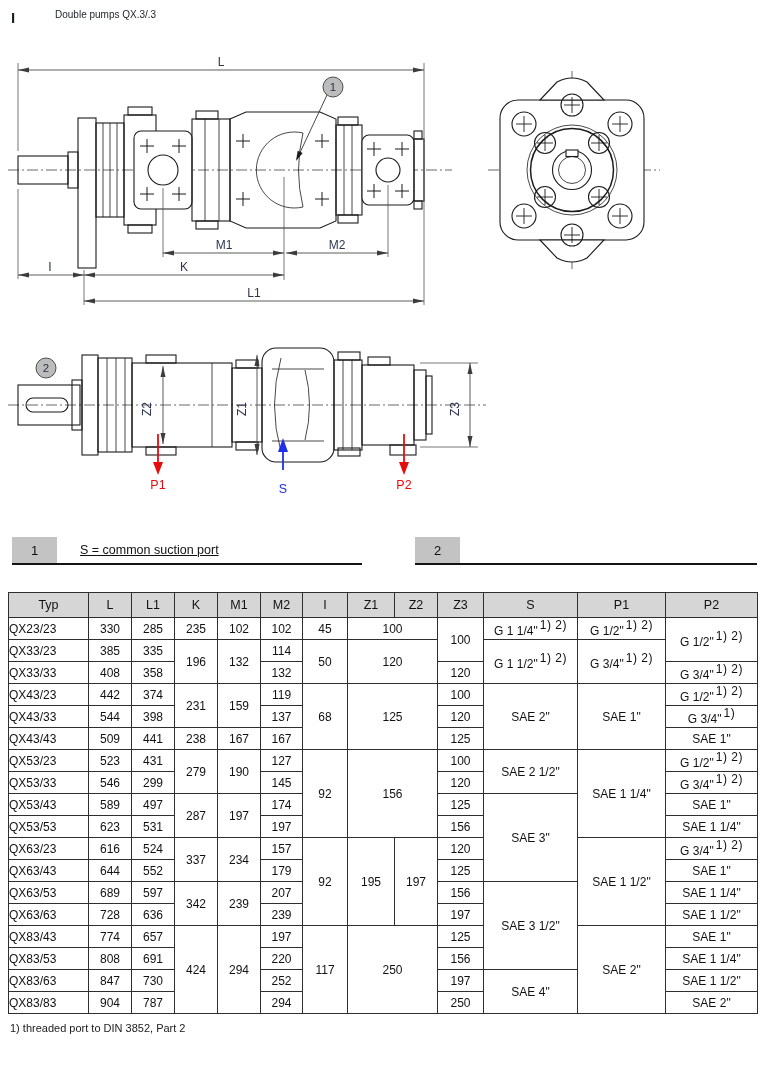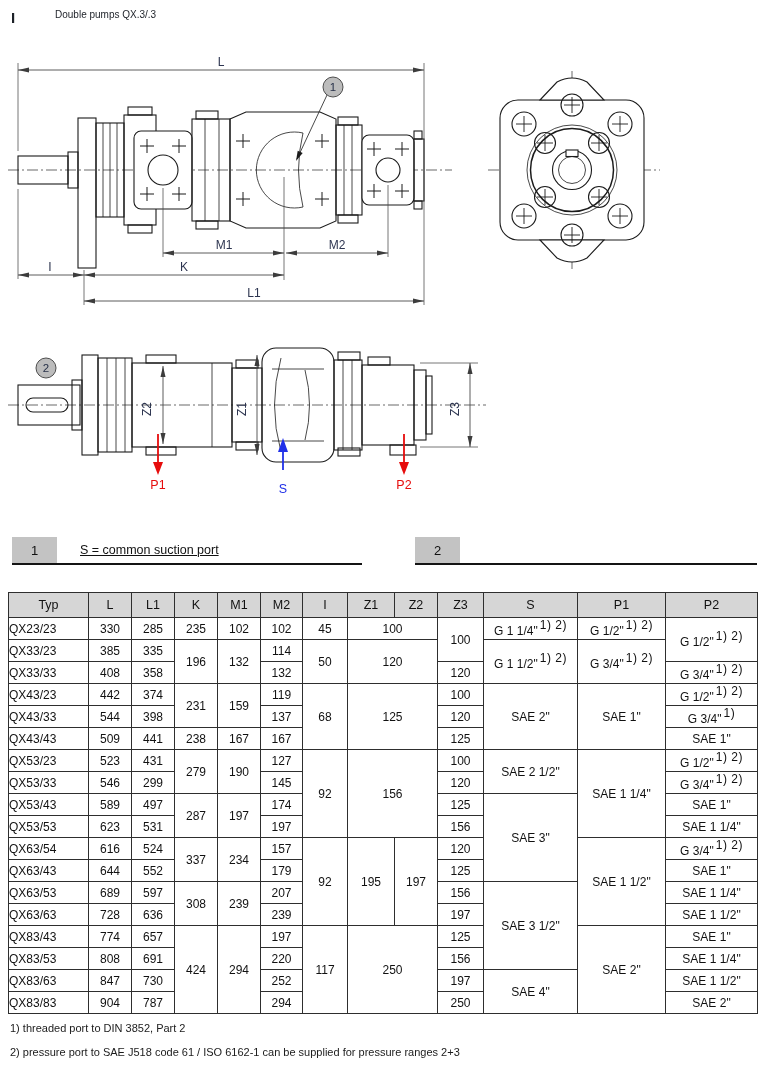--- a/index.html
+++ b/index.html
@@ -392,7 +392,7 @@
           <td>SAE 1 1/4"</td>
         </tr>
         <tr>
-          <td class="typ">QX63/54</td>
+          <td class="typ">QX63/23</td>
           <td>616</td>
           <td>524</td>
           <td rowspan="2">337</td>

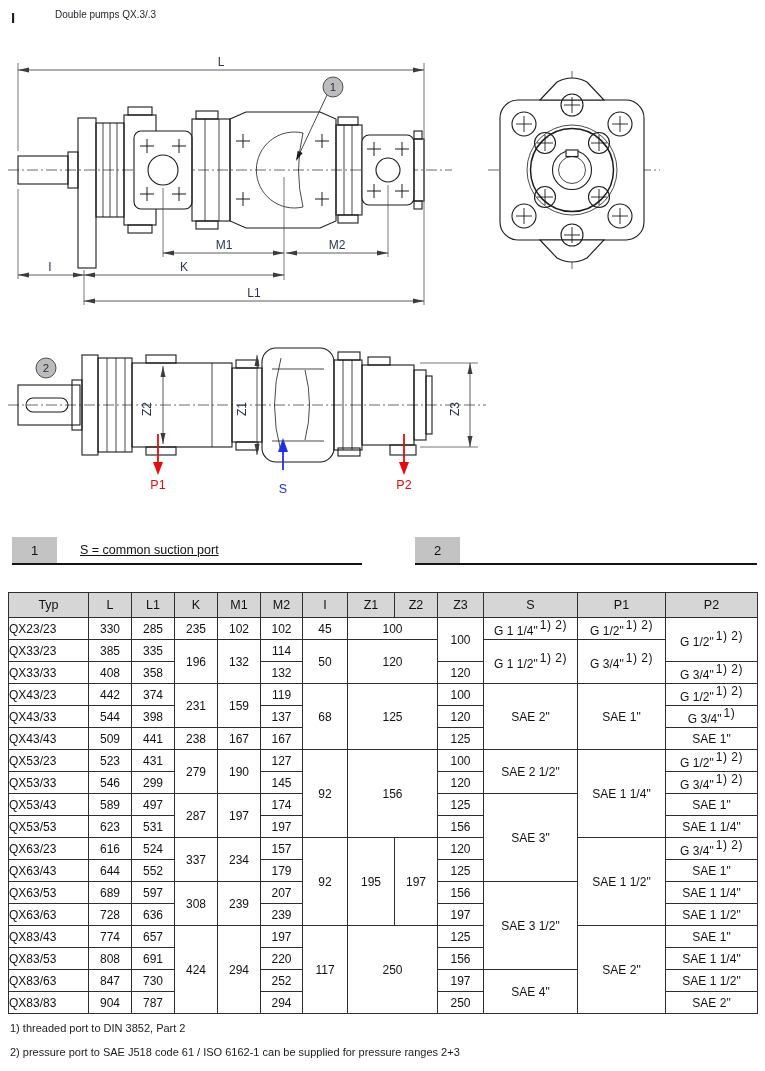--- a/index.html
+++ b/index.html
@@ -417,7 +417,7 @@
           <td class="typ">QX63/53</td>
           <td>689</td>
           <td>597</td>
-          <td rowspan="2">308</td>
+          <td rowspan="2">342</td>
           <td rowspan="2">239</td>
           <td>207</td>
           <td>156</td>

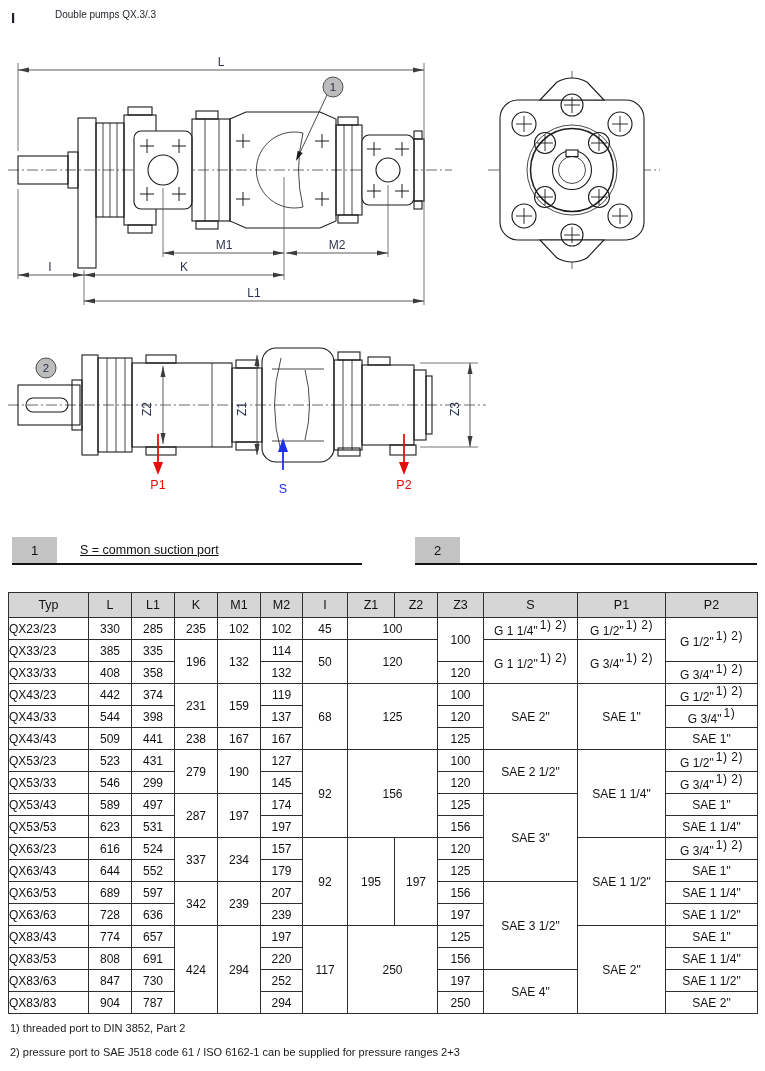--- a/index.html
+++ b/index.html
@@ -474,7 +474,6 @@
   </table>
 
   <div class="footnote fn1">1) threaded port to DIN 3852, Part 2</div>
-  <div class="footnote fn2">2) pressure port to SAE J518 code 61 / ISO 6162-1 can be supplied for pressure ranges 2+3</div>
 
 </div>
 

